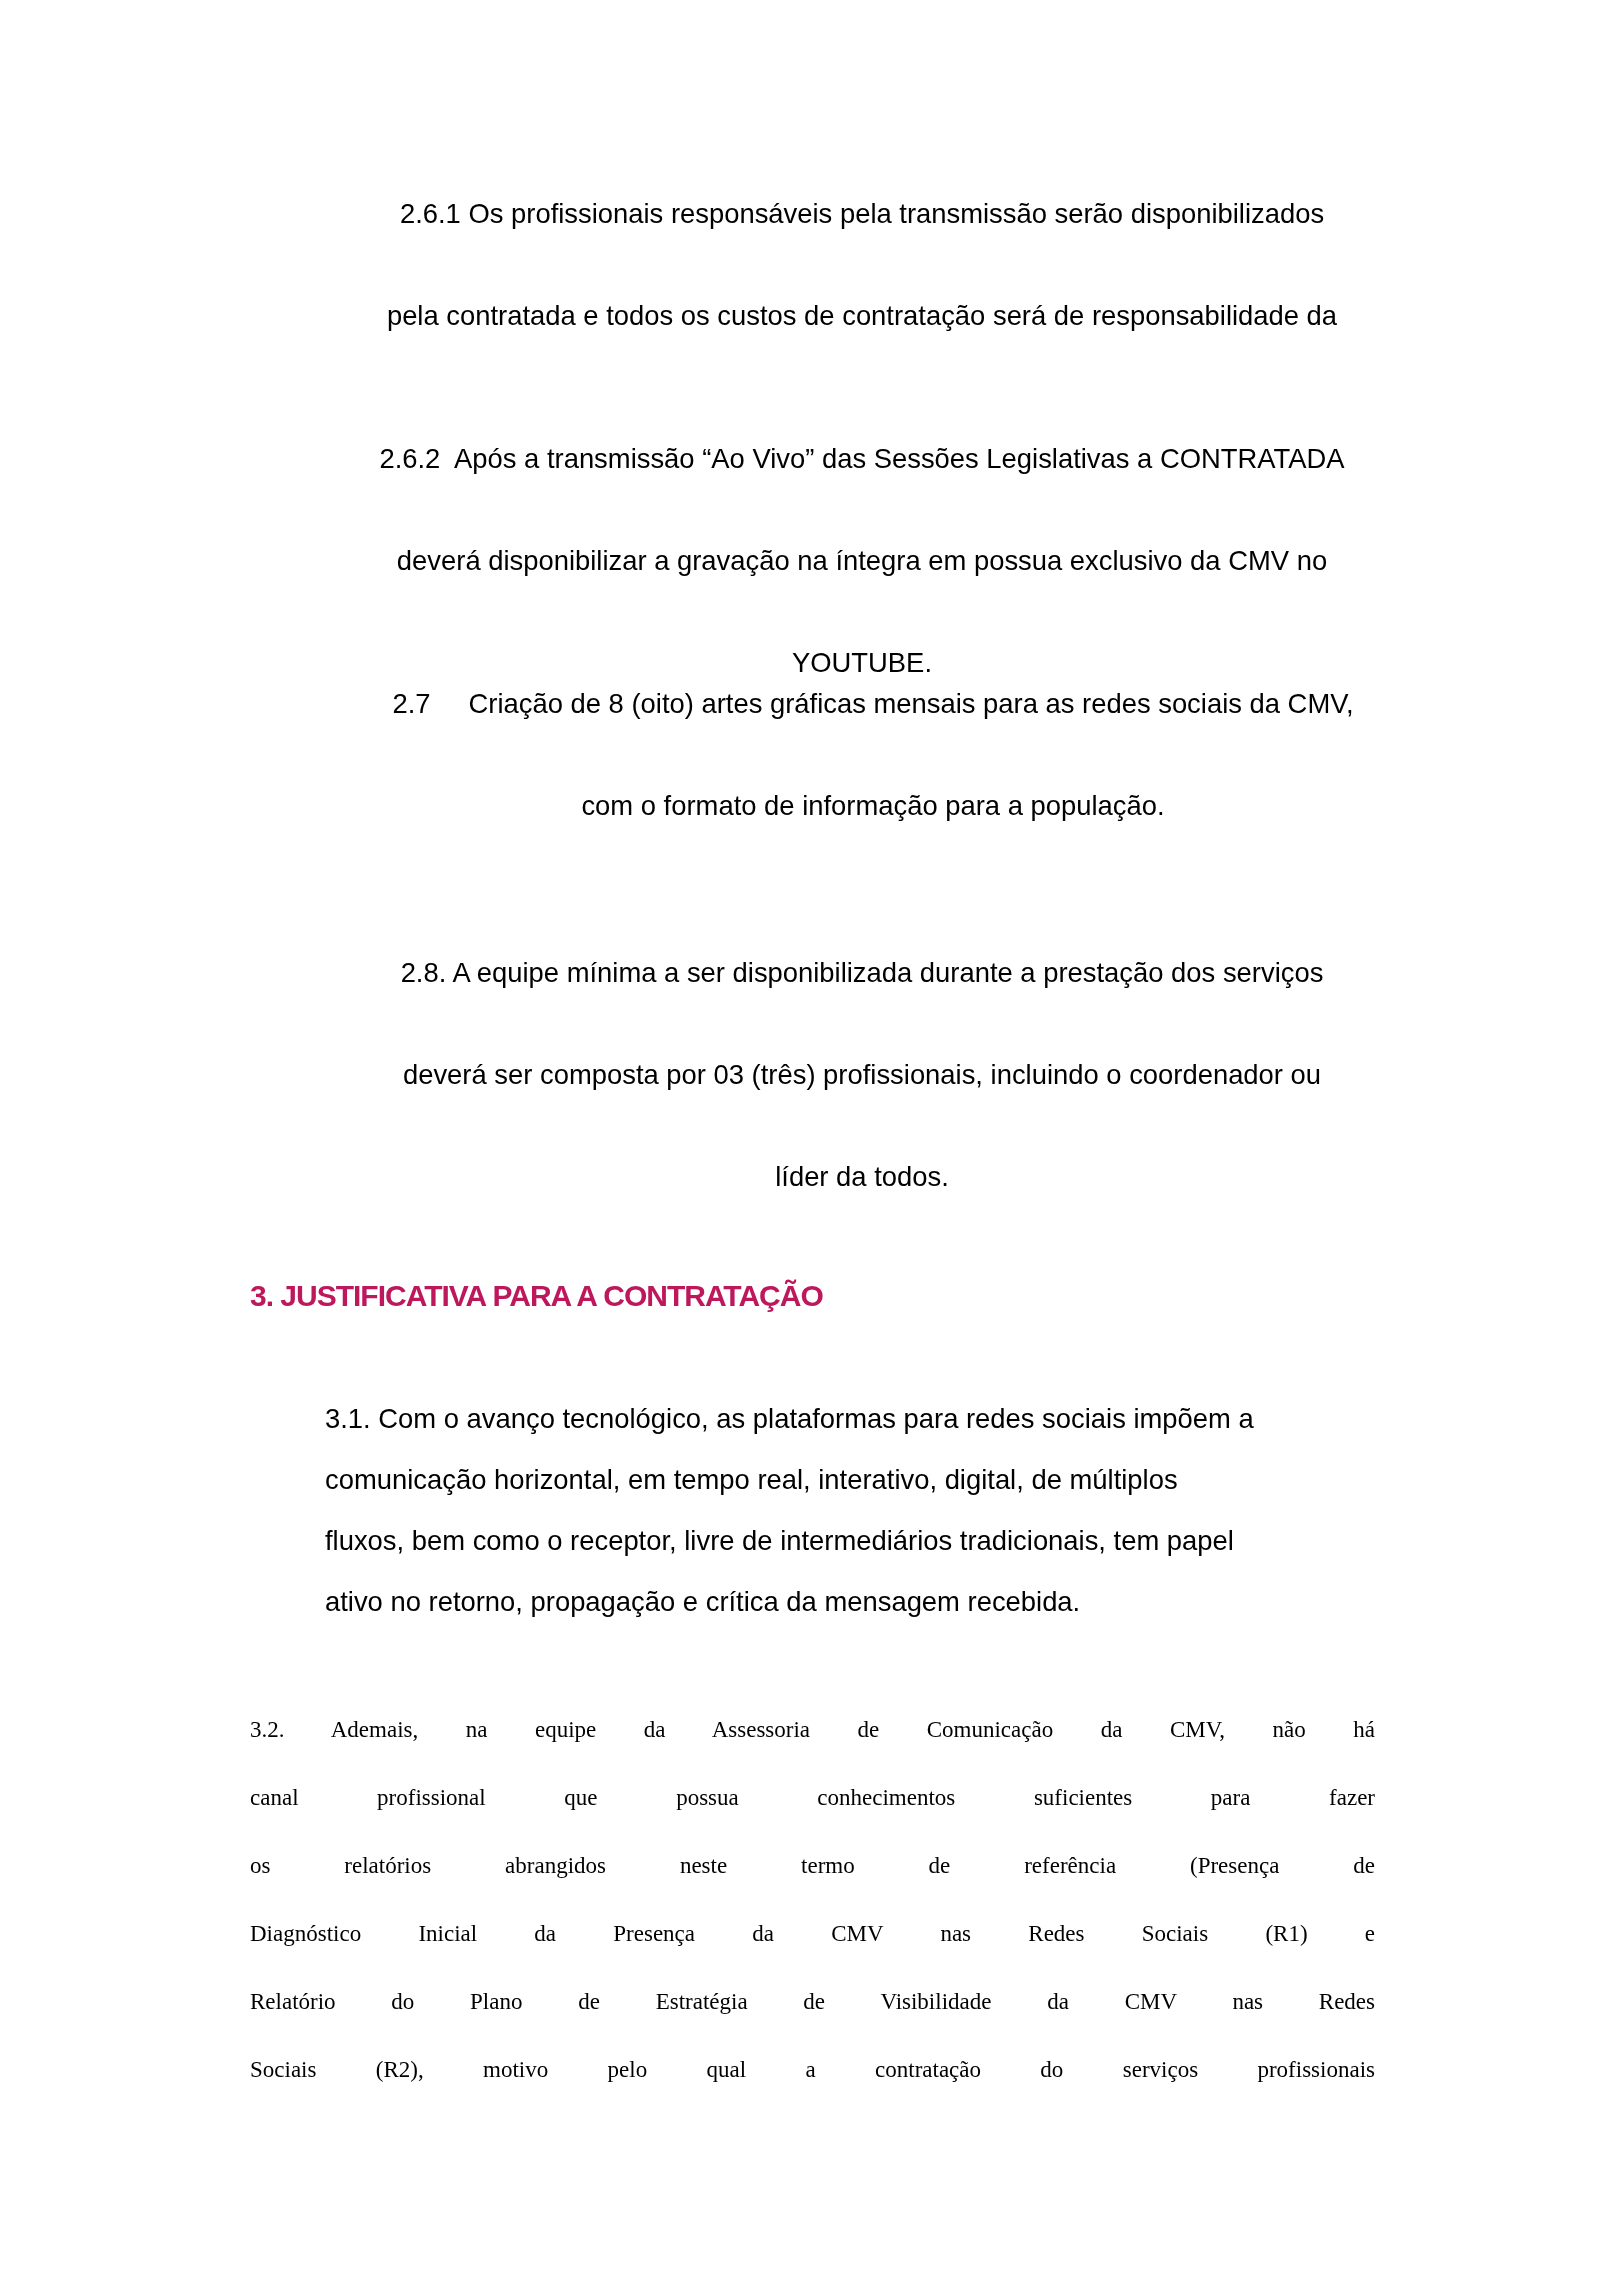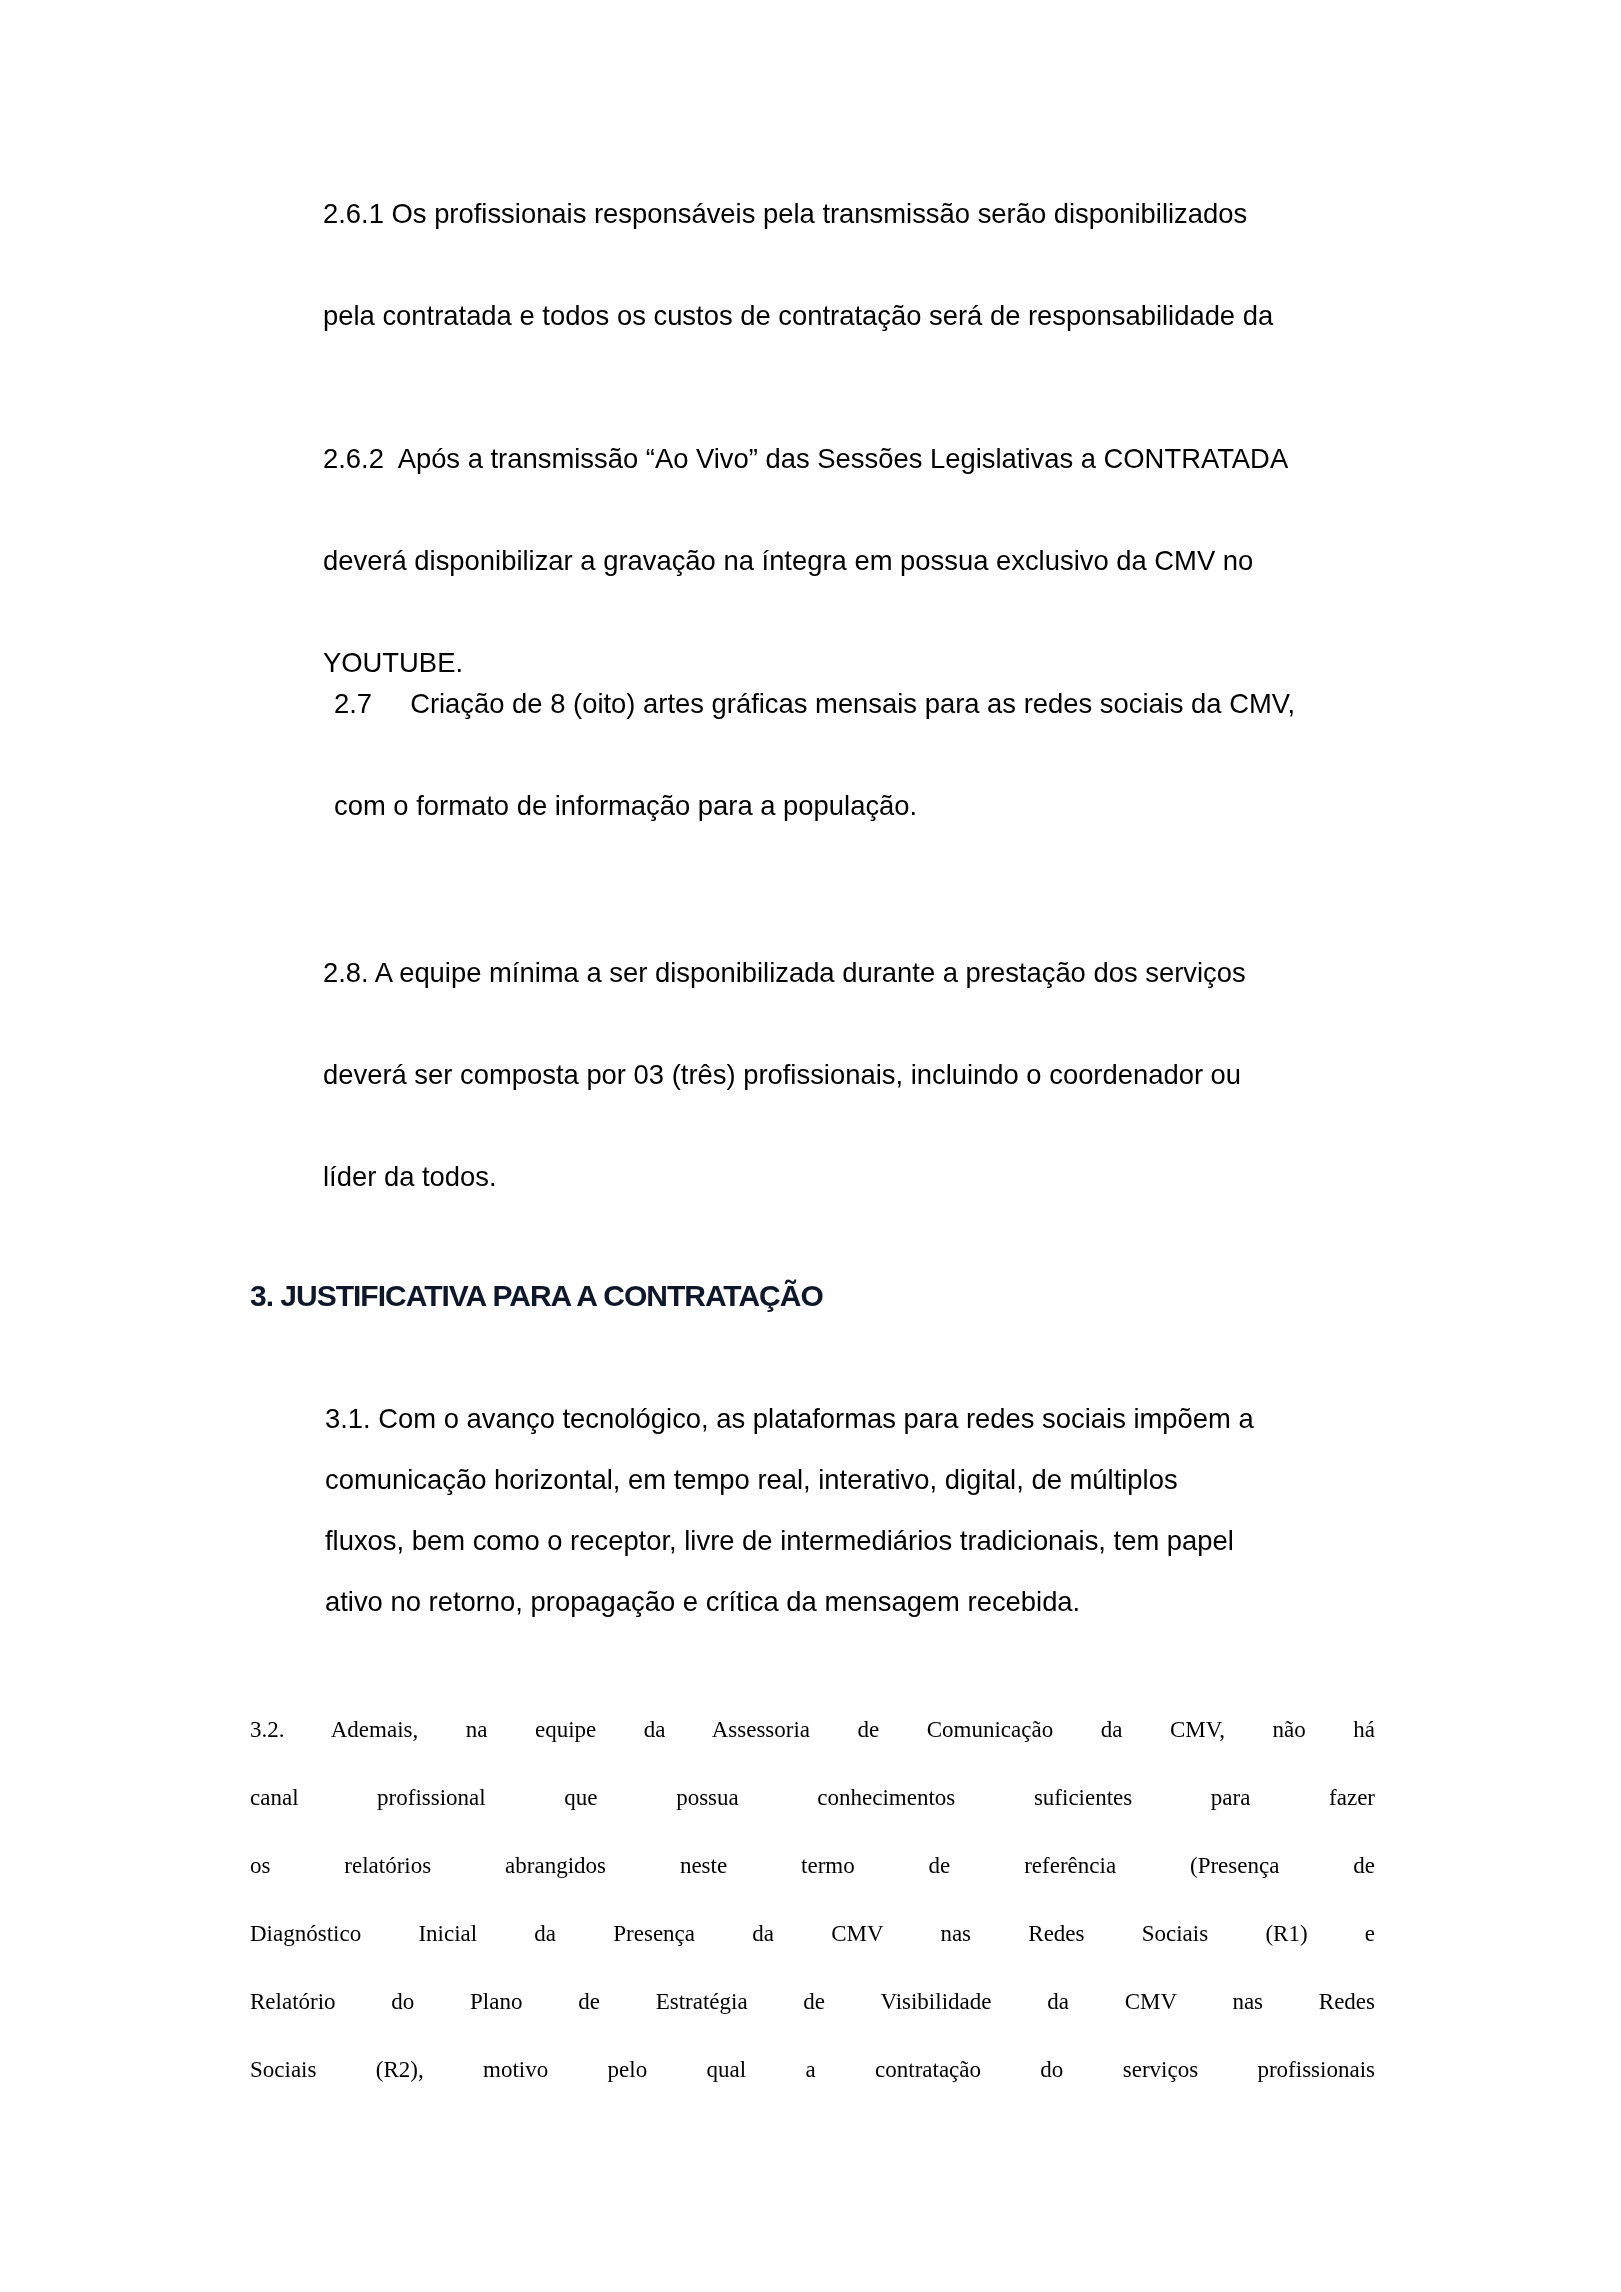--- a/index.html
+++ b/index.html
@@ -25,6 +25,7 @@
     height: 102px;
     line-height: 102px;
     white-space: pre;
+    text-align: center;
   }
   .para.sans-tight .line {
     height: 61px;

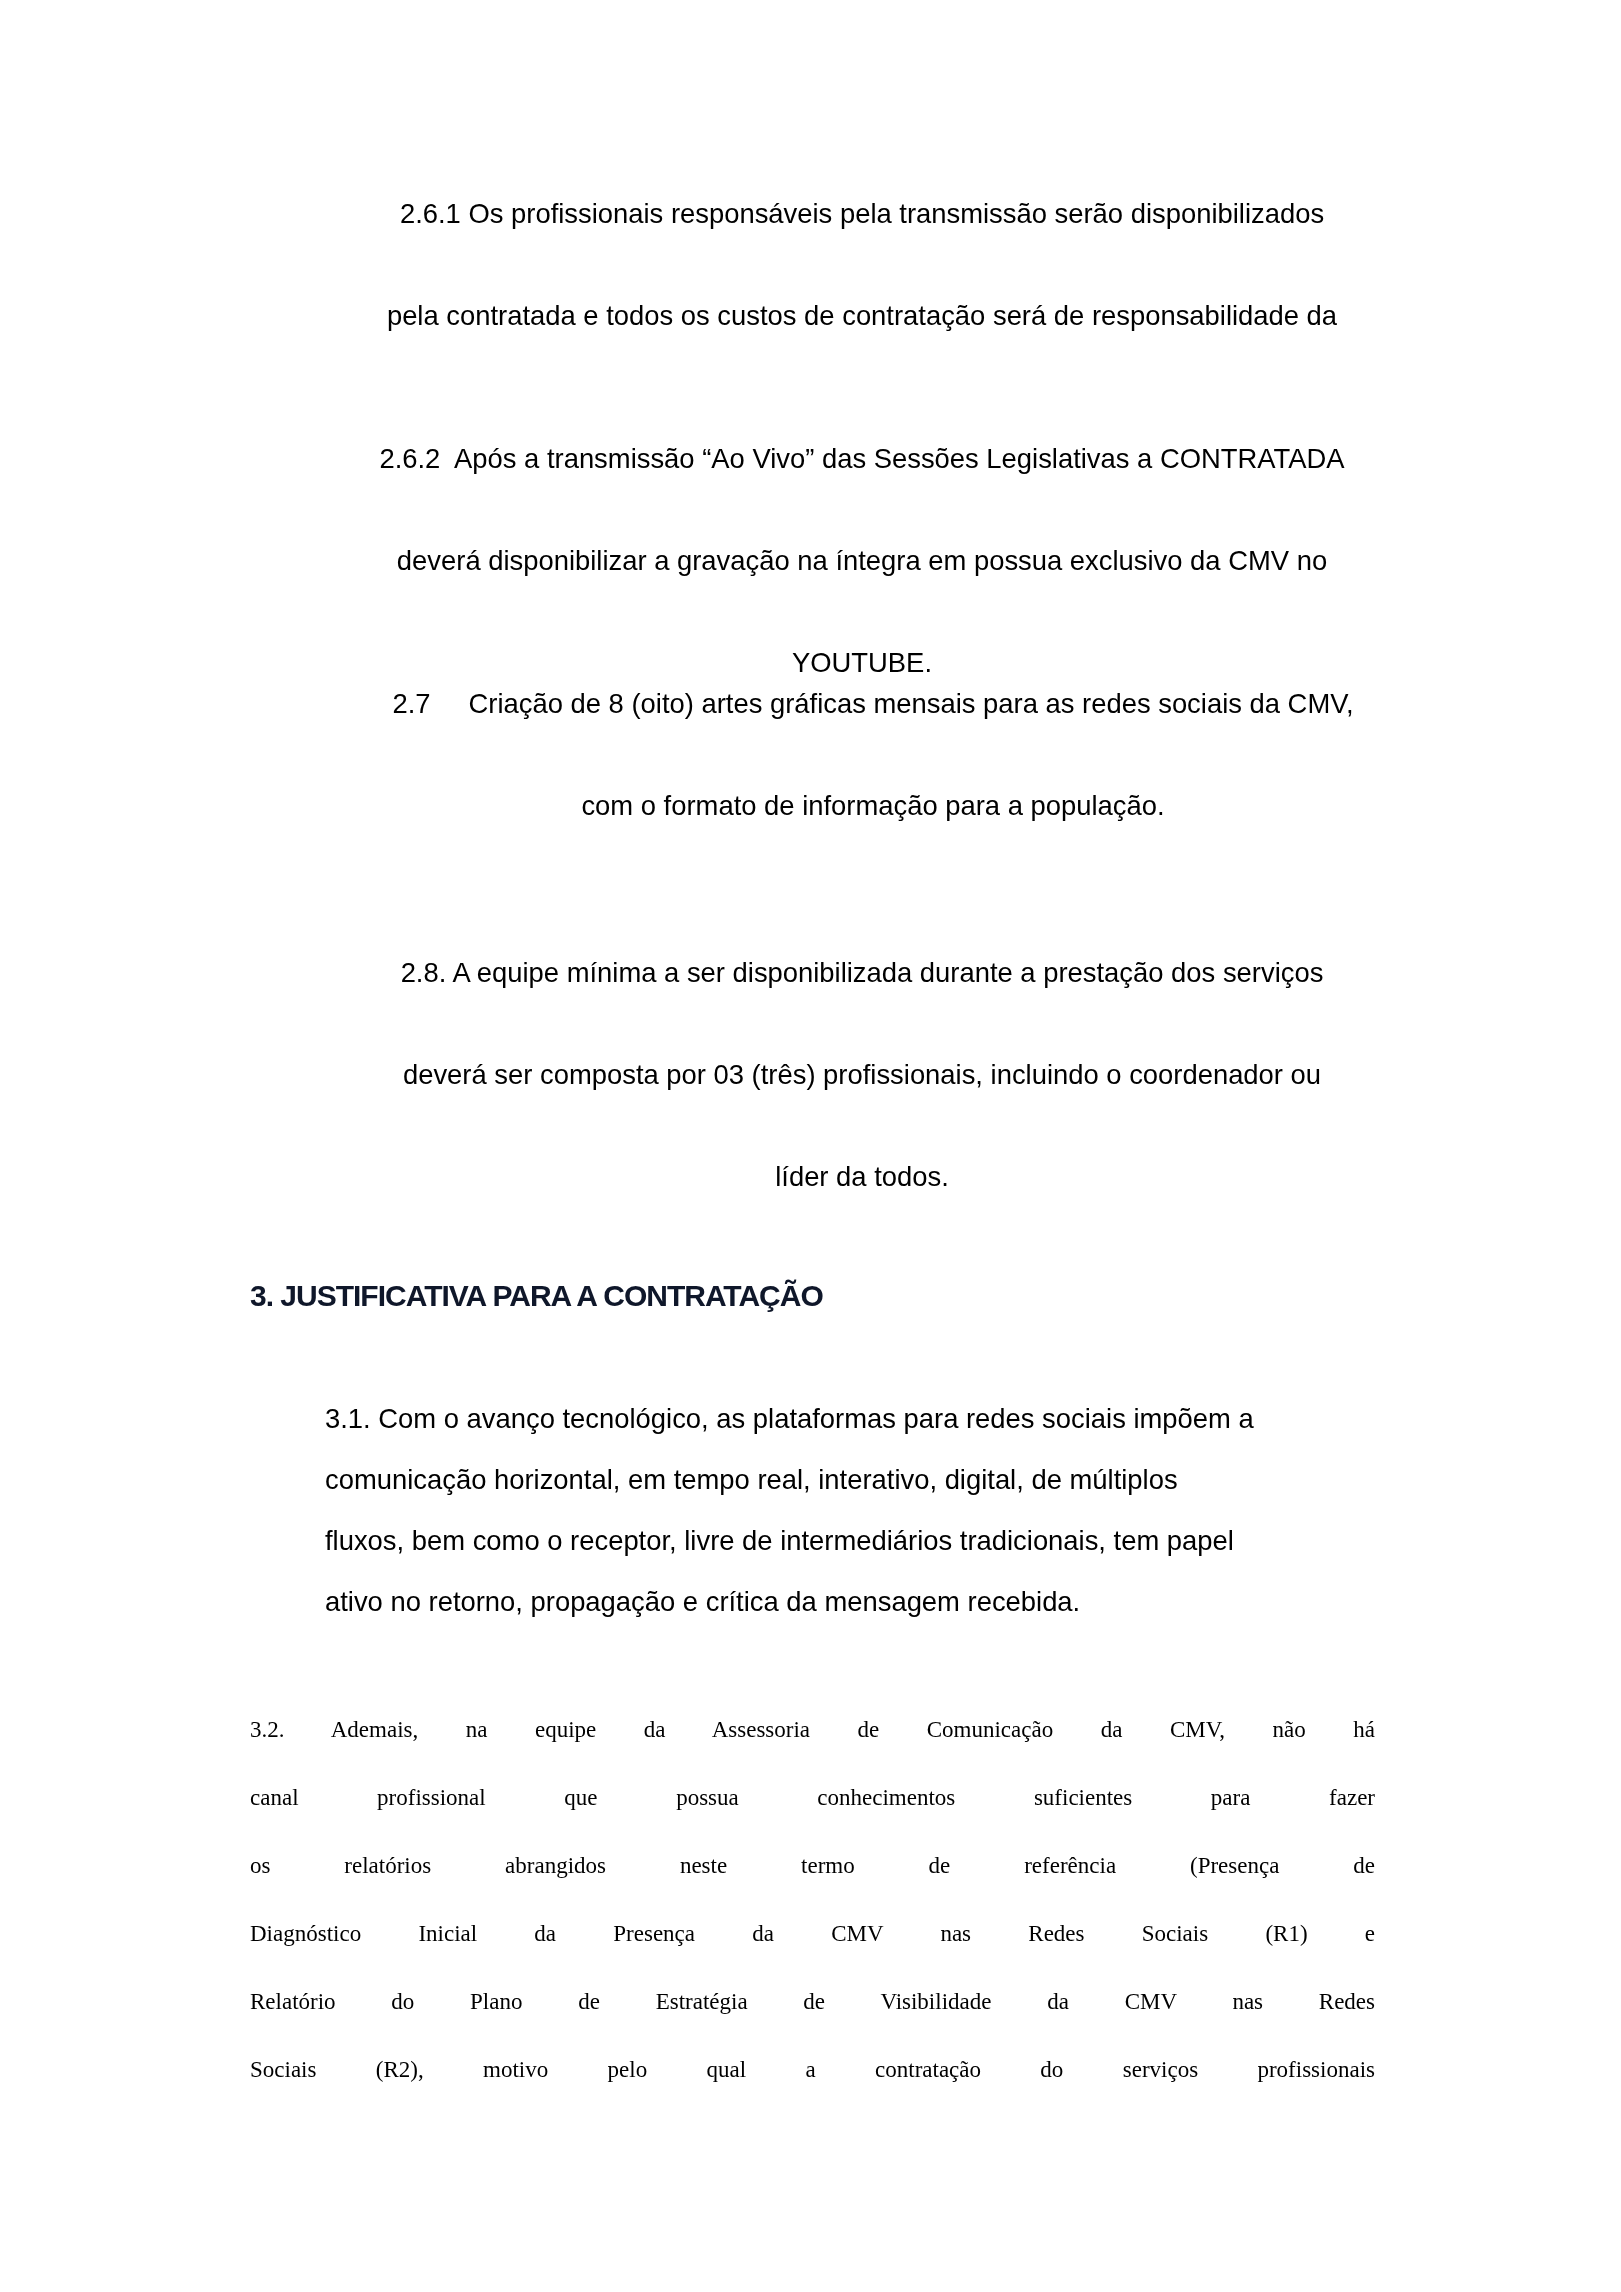--- a/index.html
+++ b/index.html
@@ -40,7 +40,7 @@
     letter-spacing: -1px;
     line-height: 39px;
     white-space: pre;
-    color: #0f172a;
+    color: #be185d;
   }
   .para.serif {
     font-family: "Liberation Serif", serif;

